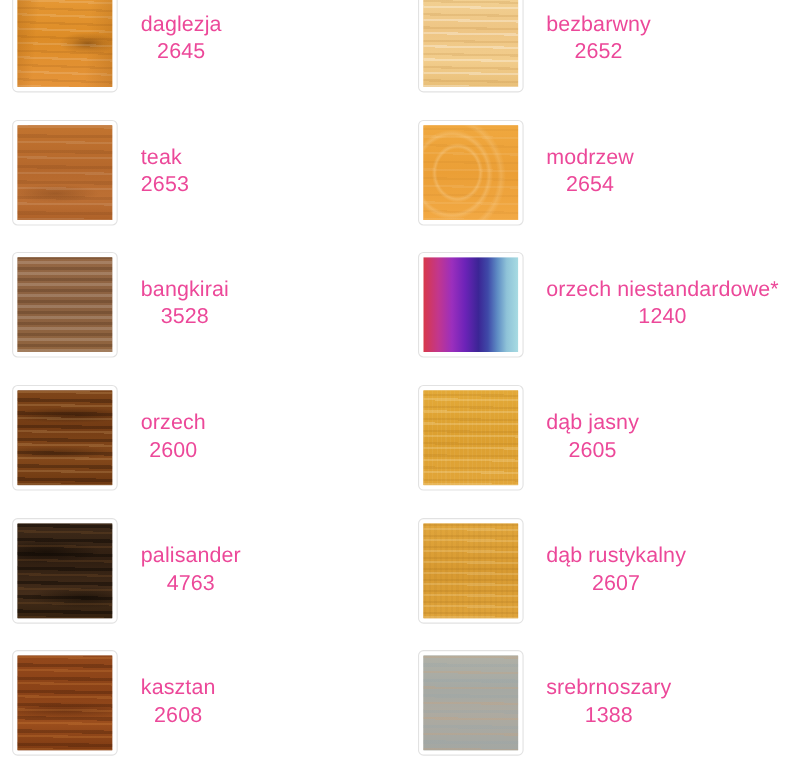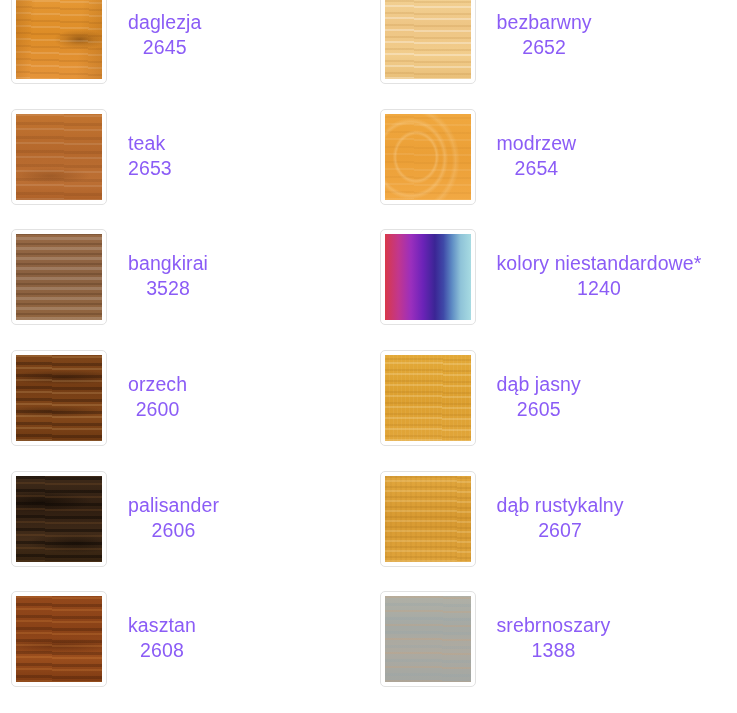--- a/index.html
+++ b/index.html
@@ -63,7 +63,7 @@
   .swatch-text {
     margin-left: 21px;
     margin-top: 22px;
-    color: #8b5cf6;
+    color: #ec4899;
     font-size: 19.5px;
     line-height: 25px;
     letter-spacing: 0.1px;

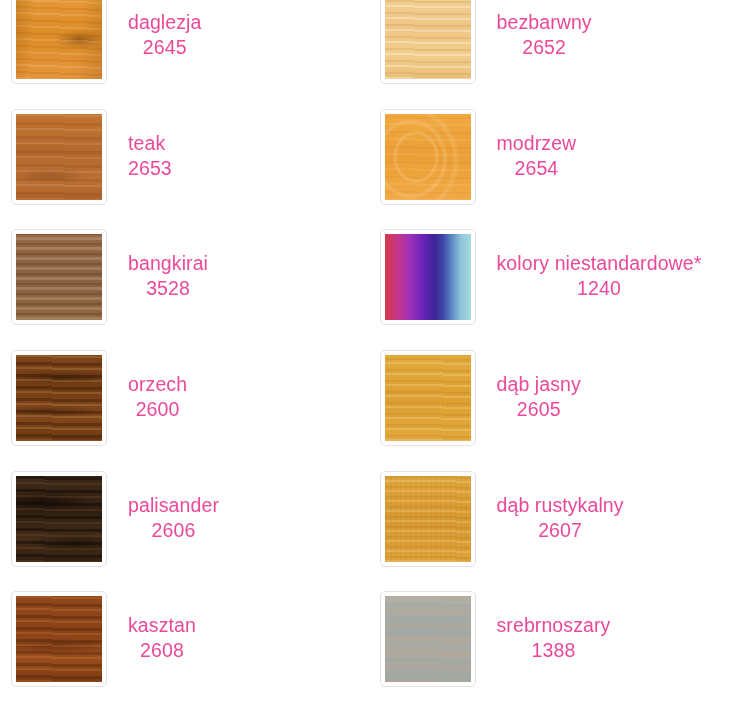--- a/index.html
+++ b/index.html
@@ -299,7 +299,7 @@
         <div class="swatch-chip tex-rainbow"></div>
       </div>
       <div class="swatch-text">
-        <span class="swatch-name">kolory niestandardowe*</span>
+        <span class="swatch-name">orzech niestandardowe*</span>
         <span class="swatch-code">1240</span>
       </div>
     </div>

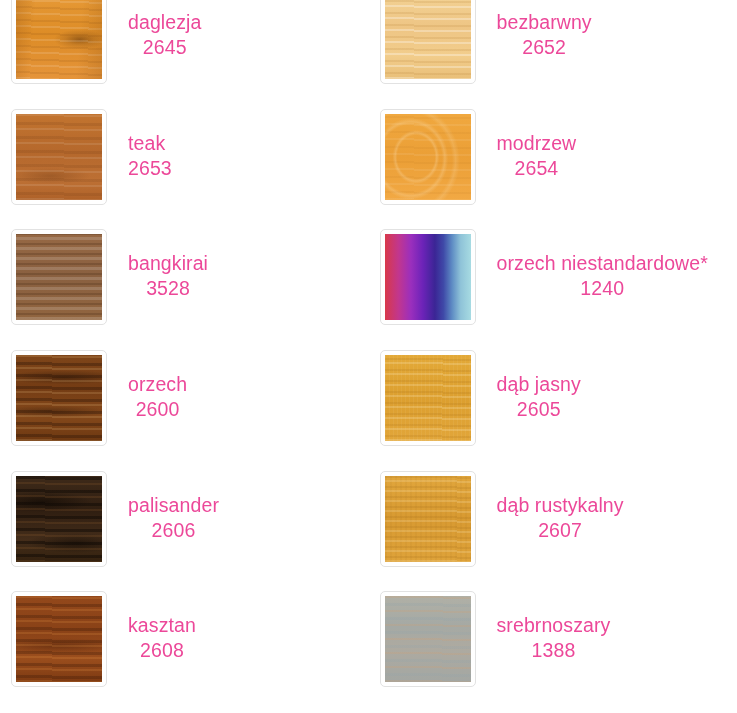--- a/index.html
+++ b/index.html
@@ -333,7 +333,7 @@
       </div>
       <div class="swatch-text">
         <span class="swatch-name">palisander</span>
-        <span class="swatch-code">2606</span>
+        <span class="swatch-code">4763</span>
       </div>
     </div>
     <div class="swatch-cell">

